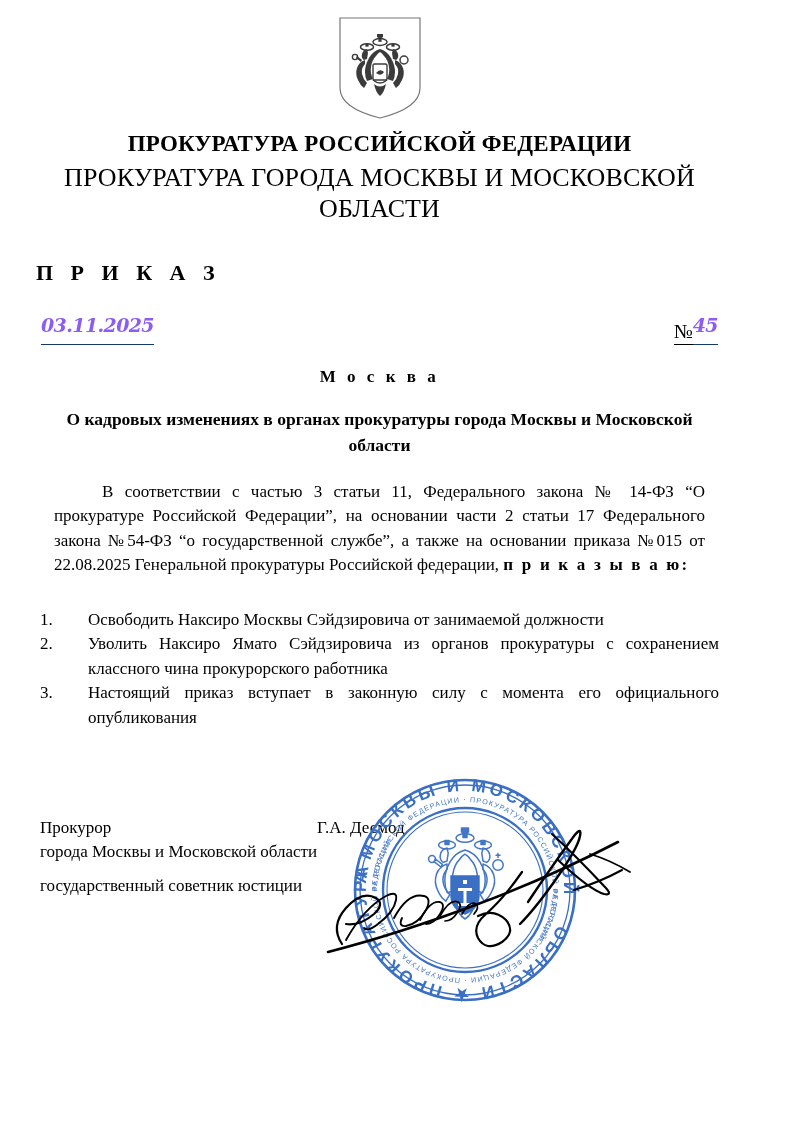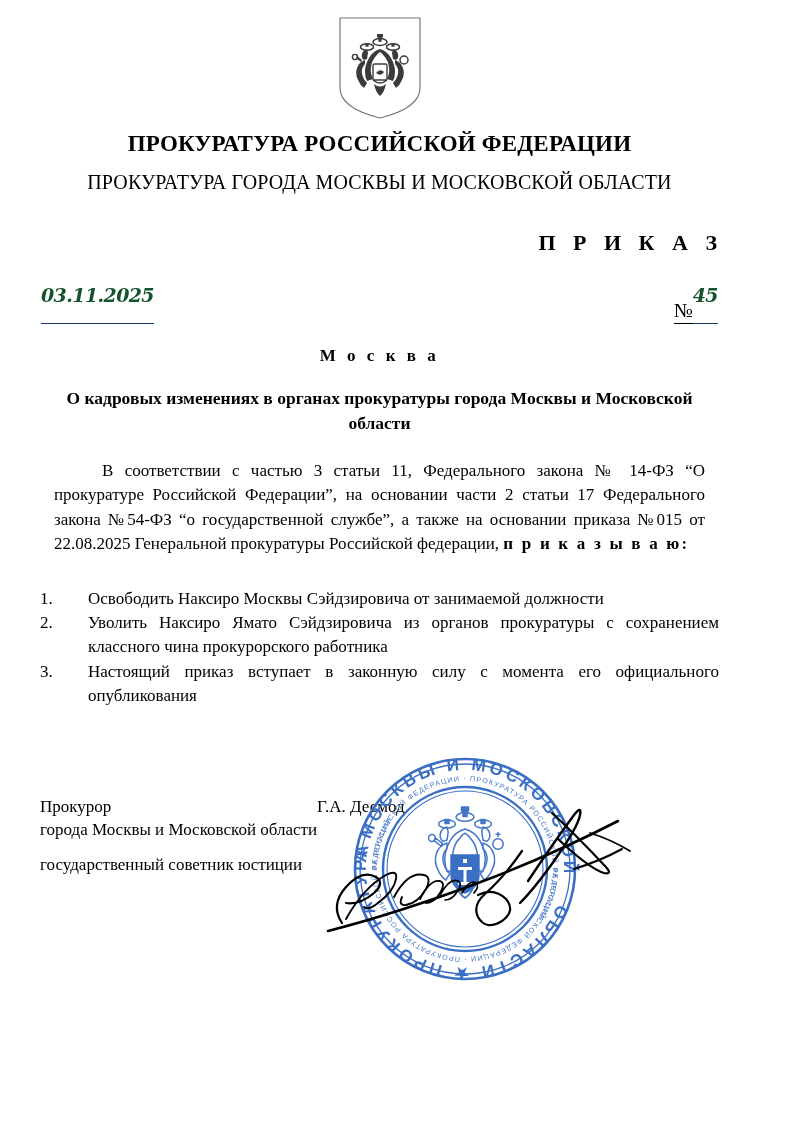--- a/index.html
+++ b/index.html
@@ -50,9 +50,9 @@
   .org-subtitle {
     text-align: center;
     font-weight: normal;
-    font-size: 20px;
+    font-size: 26px;
     letter-spacing: 0.1px;
-    margin-top: 12px;
+    margin-top: 4px;
     line-height: 1.2;
   }
 

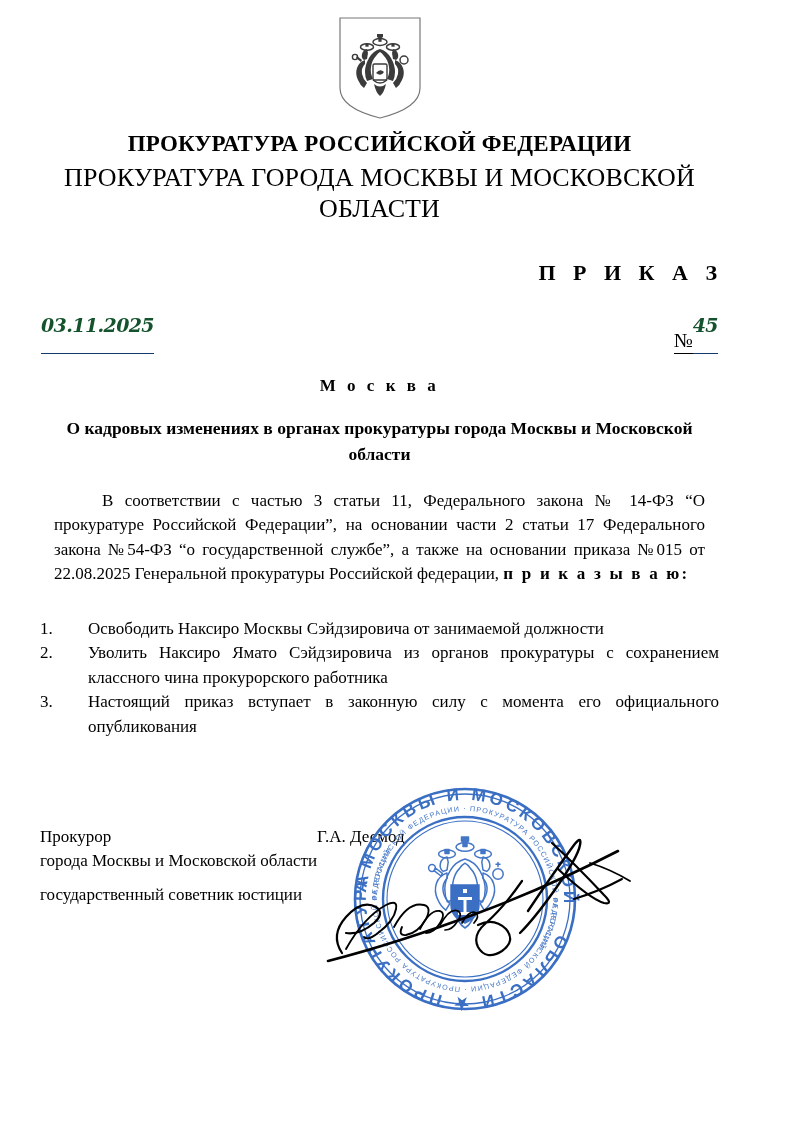--- a/index.html
+++ b/index.html
@@ -57,7 +57,7 @@
   }
 
   .doc-type {
-    text-align: right;
+    text-align: left;
     font-weight: bold;
     font-size: 22px;
     letter-spacing: 6px;

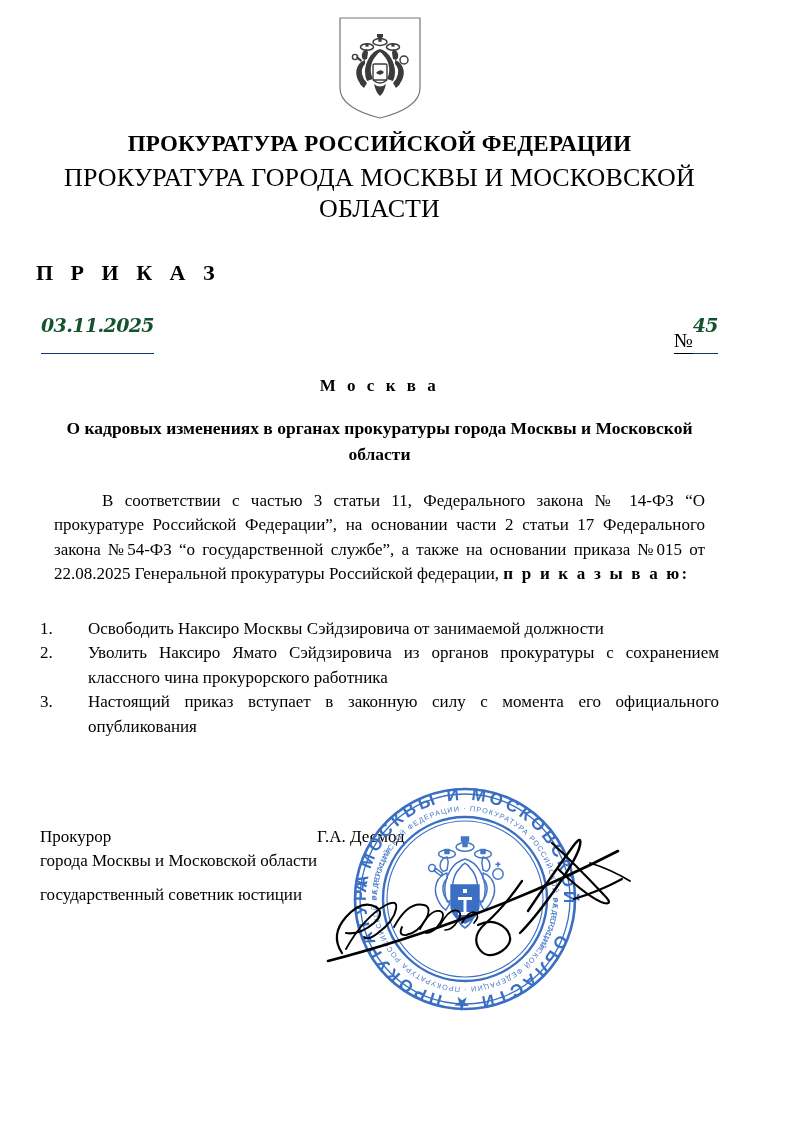--- a/index.html
+++ b/index.html
@@ -77,11 +77,11 @@
     font-style: italic;
     font-weight: bold;
     font-size: 19px;
-    color: #14532d;
+    color: #8b5cf6;
     letter-spacing: -0.6px;
     border-bottom: 1.6px solid #143a6b;
     line-height: 1.15;
-    padding-bottom: 16px;
+    padding-bottom: 7px;
   }
   .num-group {
     display: inline-flex;

